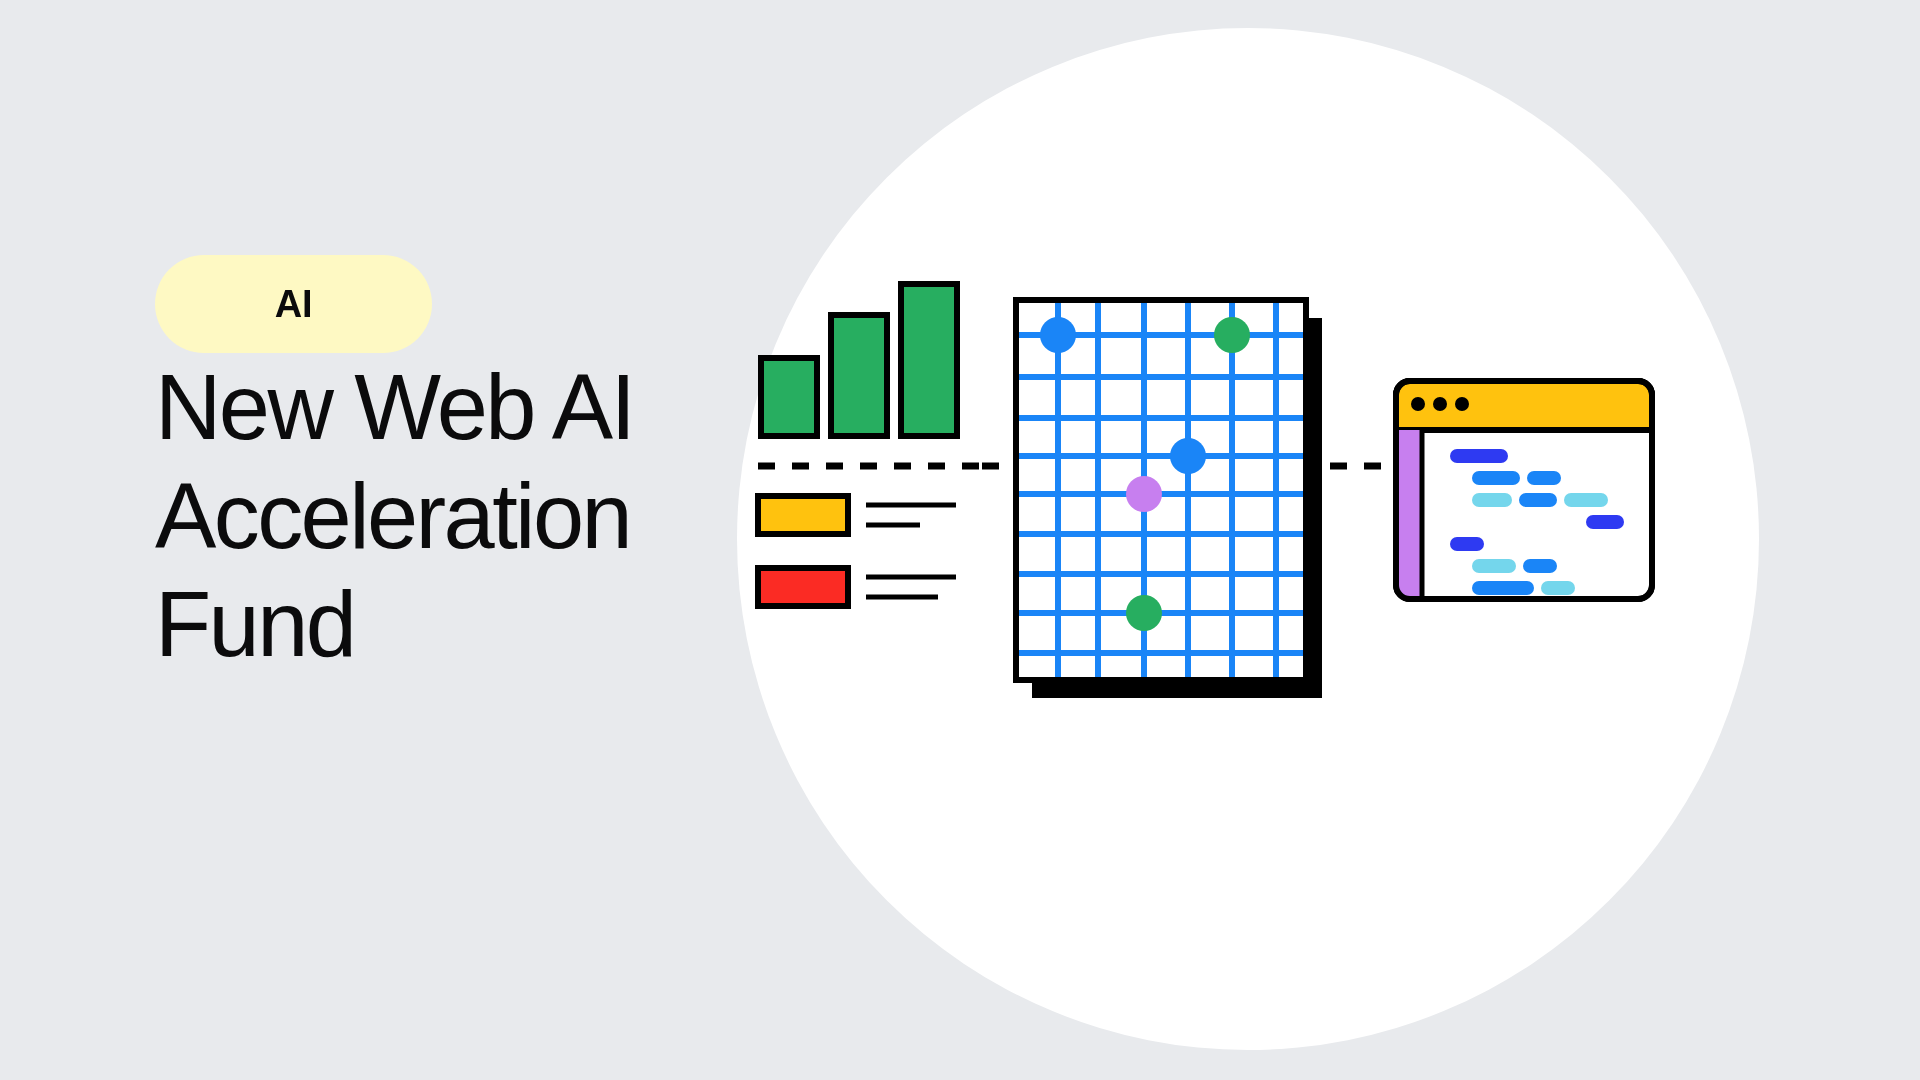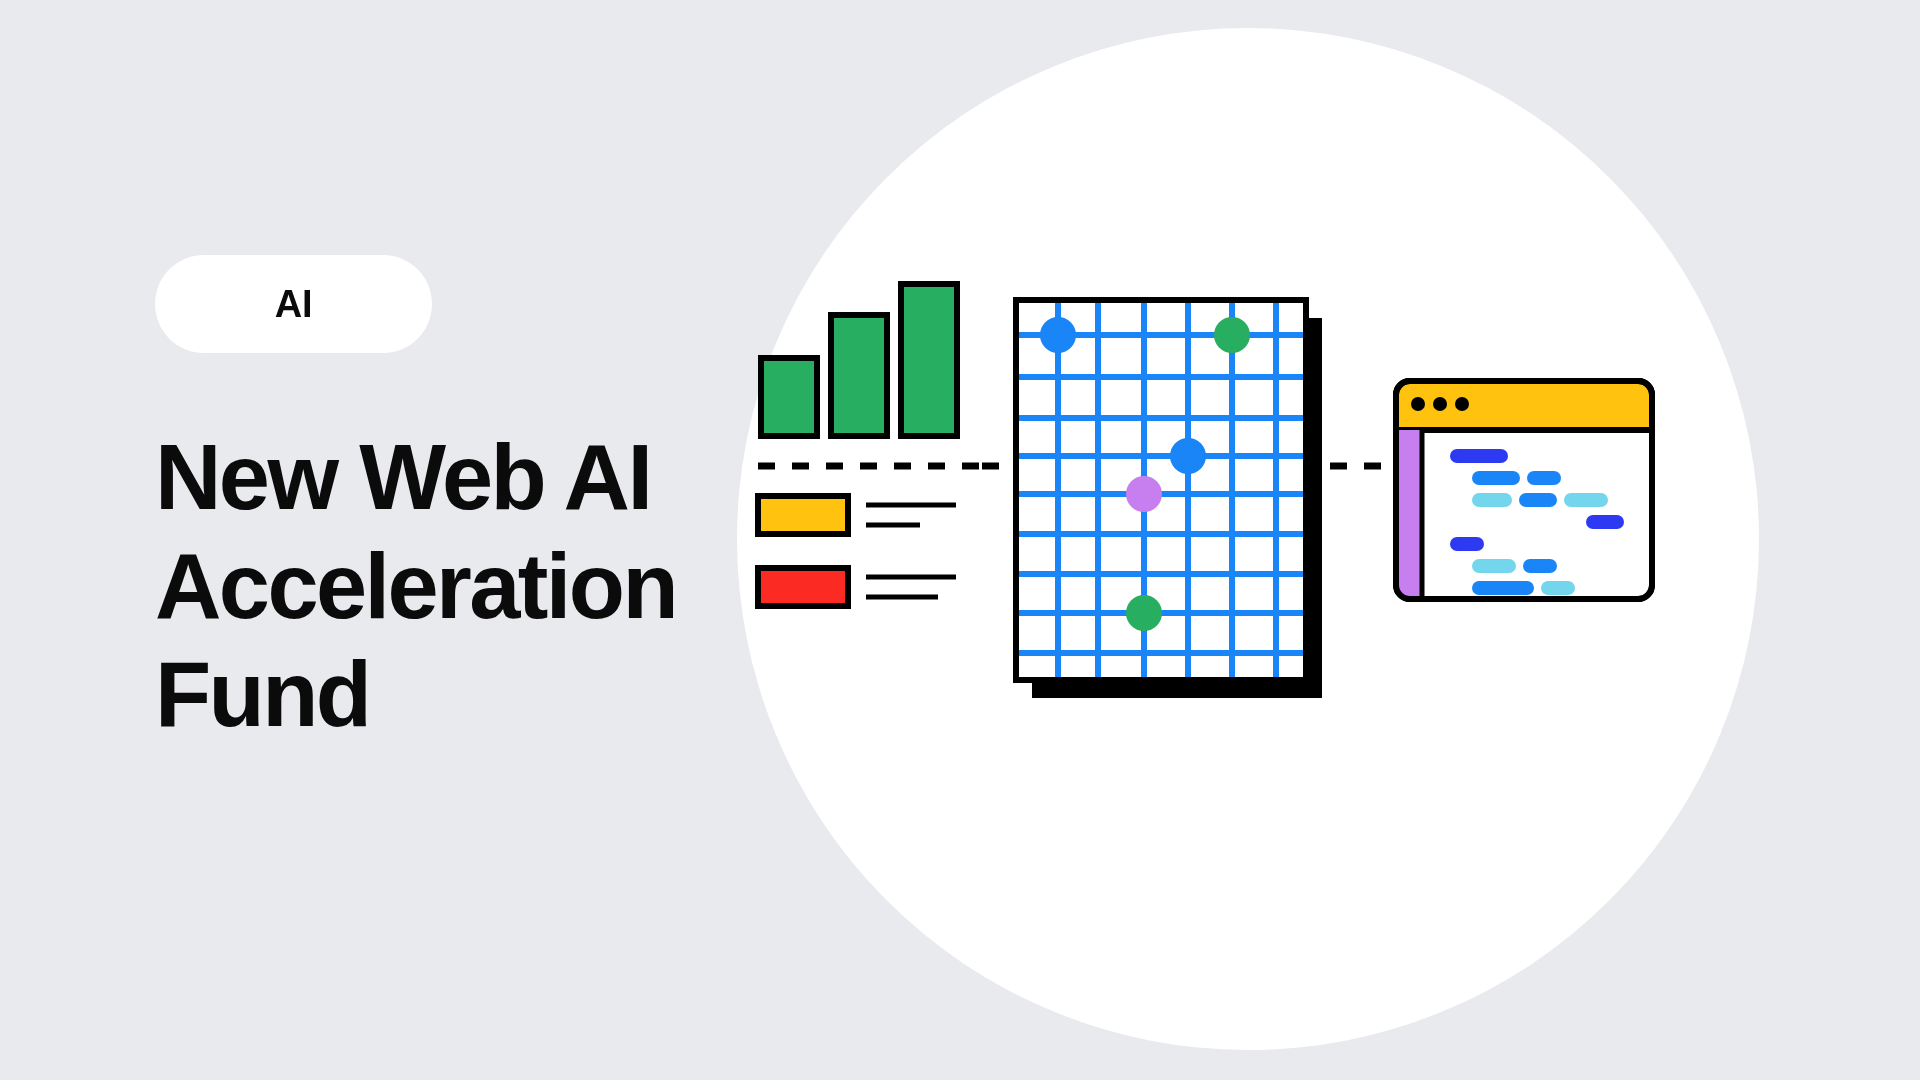--- a/index.html
+++ b/index.html
@@ -27,7 +27,7 @@
   .badge {
     display:inline-flex;
     align-items:center; justify-content:center;
-    background:#ffffff;
+    background:#fef9c3;
     border-radius:999px;
     height:98px;
     min-width:277px;

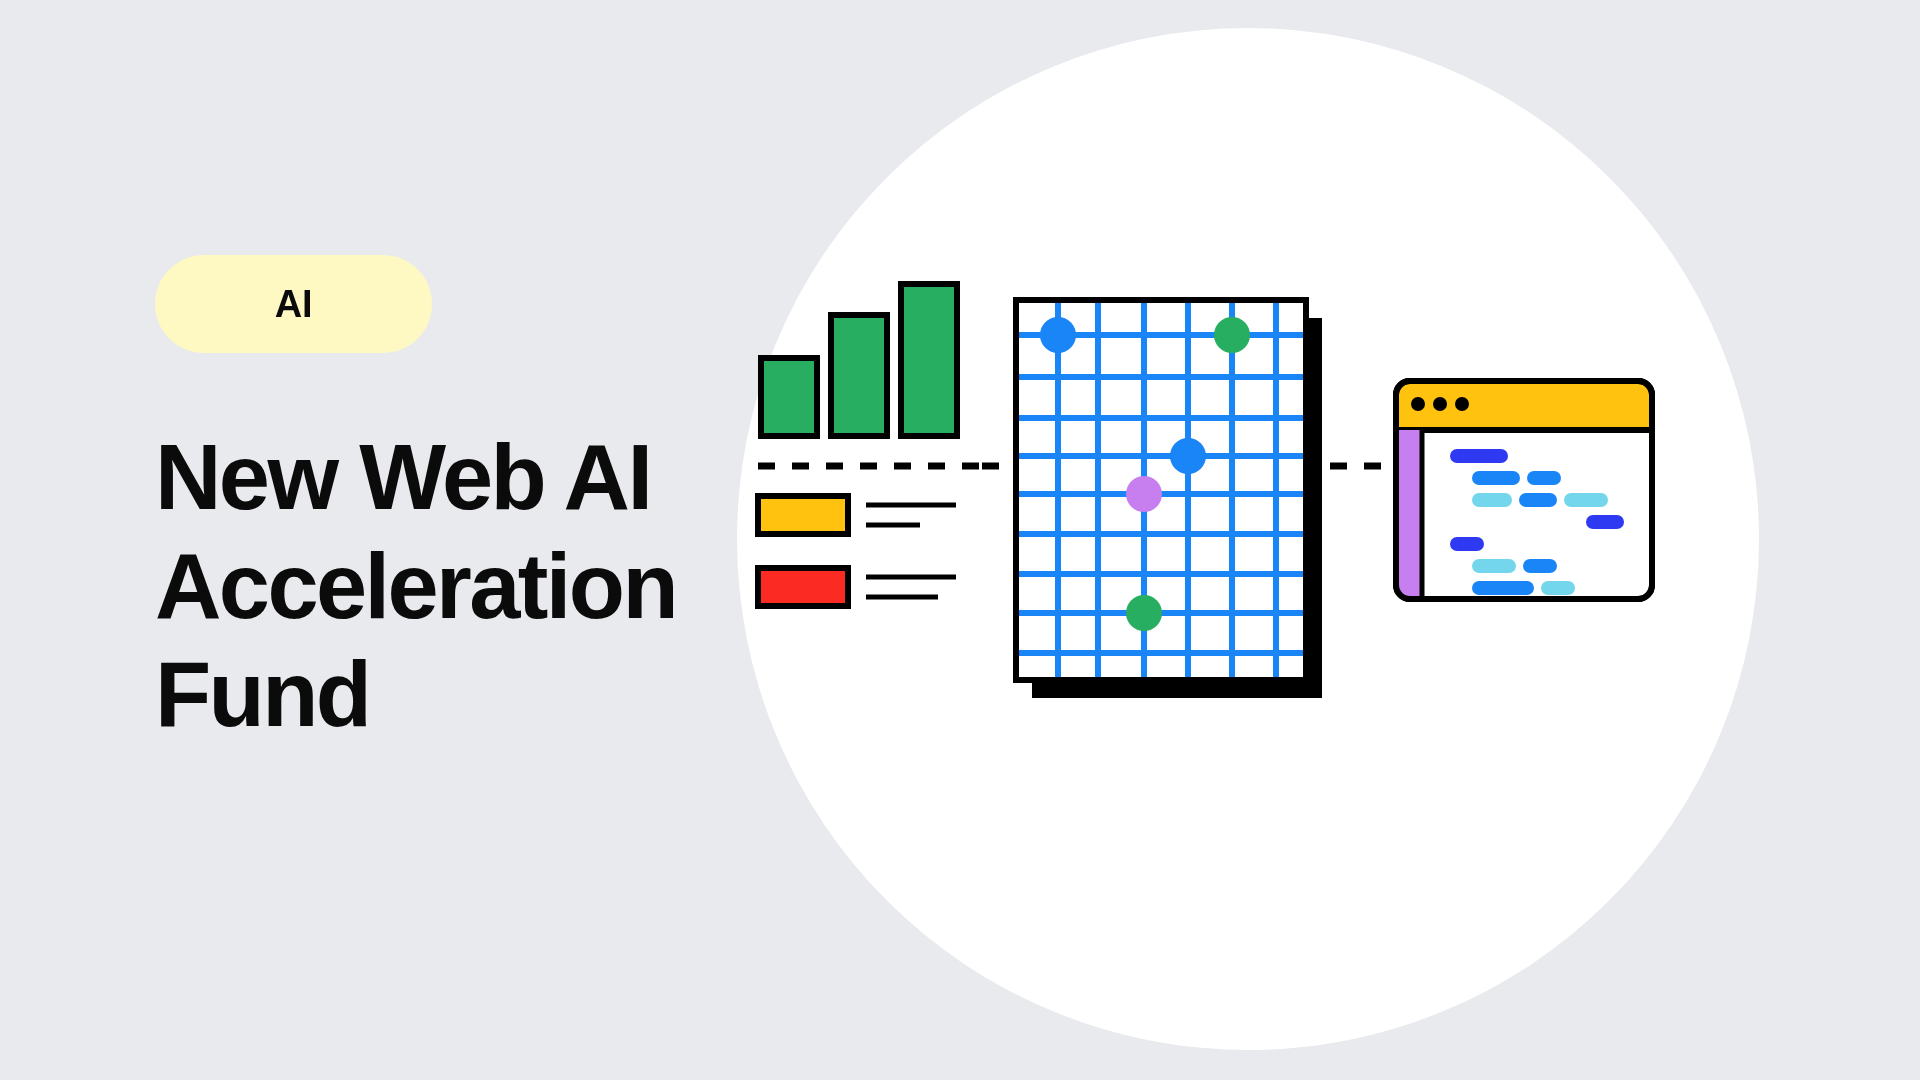--- a/index.html
+++ b/index.html
@@ -42,10 +42,9 @@
     line-height:1;
   }
   .headline {
-    margin-top:70px;
     font-size:92px;
     line-height:1.18;
-    font-weight:700;
+    font-weight:400;
     letter-spacing:-2.6px;
     color:#0B0B0C;
     max-width:640px;

